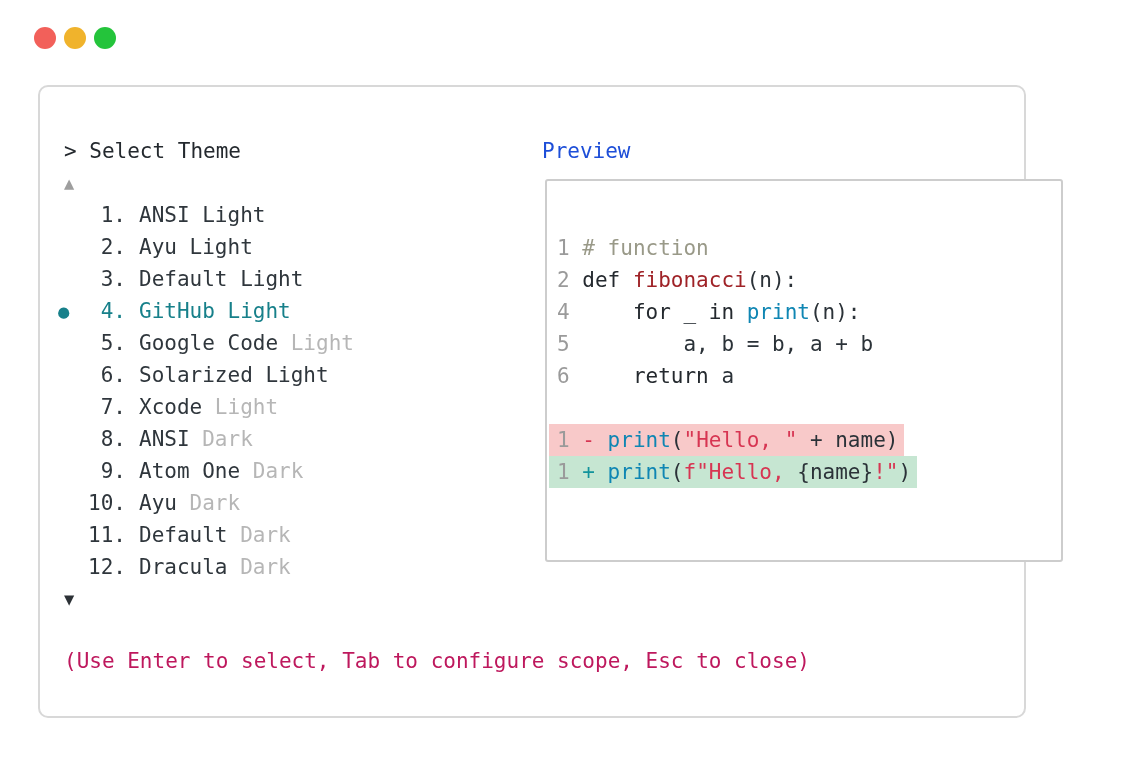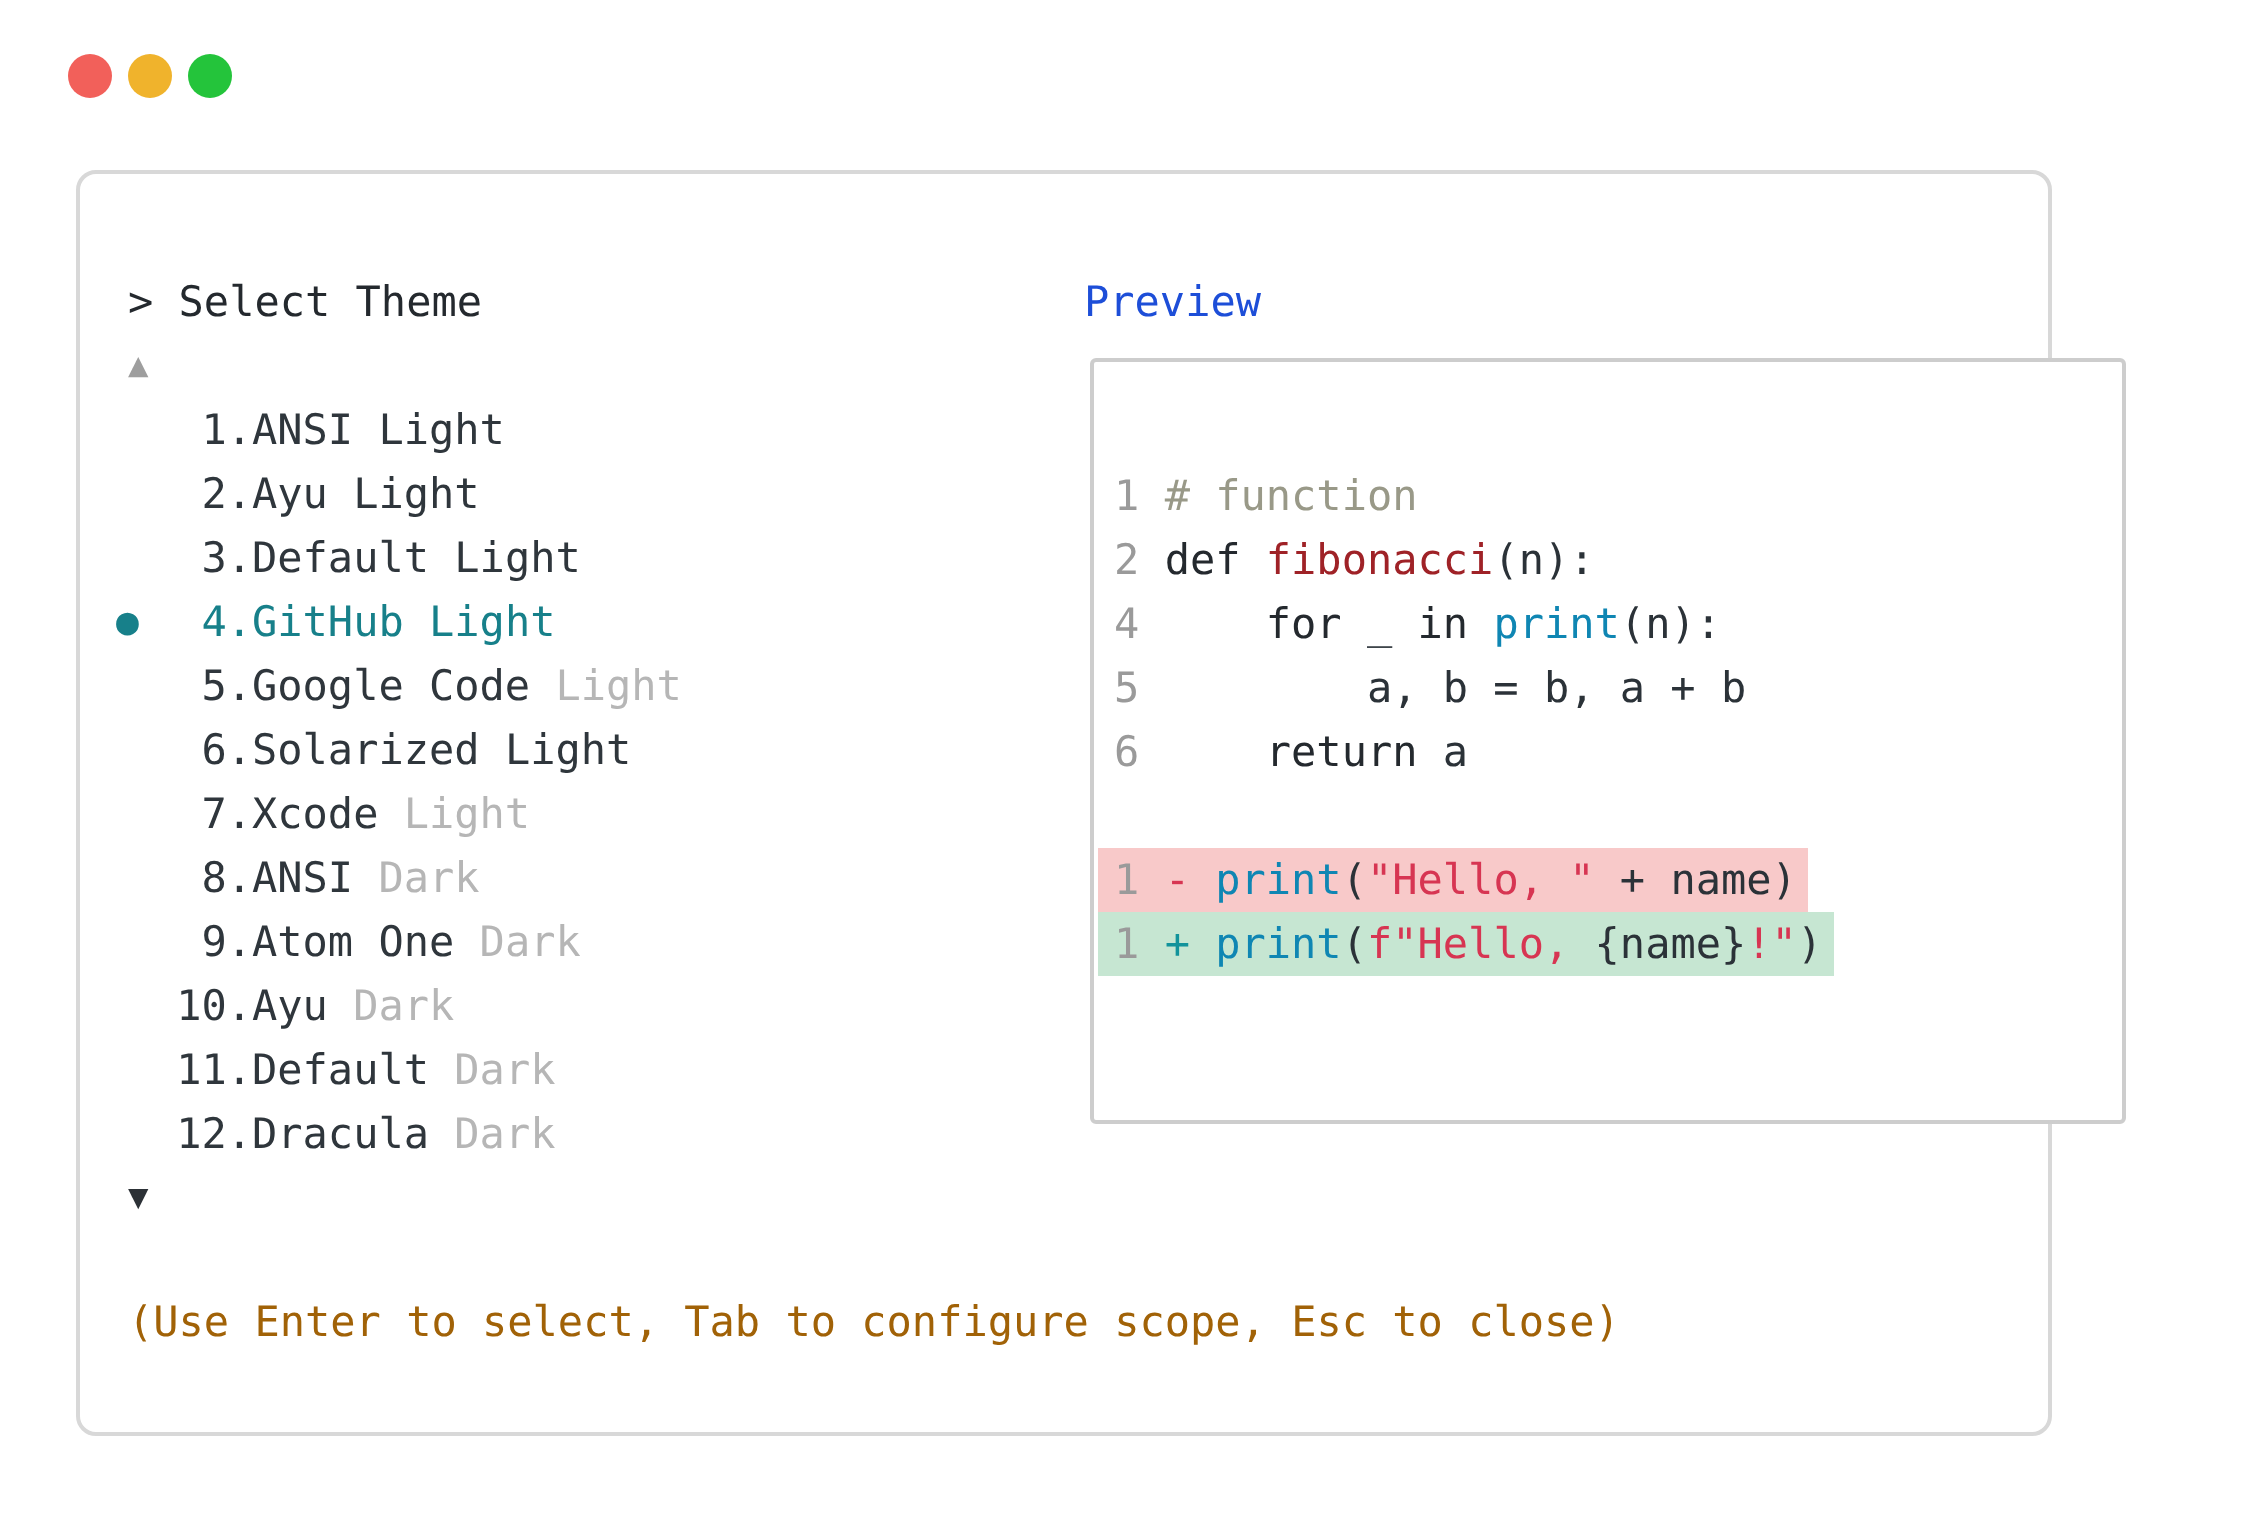--- a/index.html
+++ b/index.html
@@ -32,7 +32,7 @@
   }
   .marker { display:inline-block; width:30px; font-size:19px; color:#17808a; }
   .num { display:inline-block; width:38px; text-align:right; }
-  .lbl { }
+  .lbl { margin-left:13px; }
   .sfx-muted .sfx { color:#b6b6b6; }
   .theme-row.selected, .theme-row.selected .sfx { color:#17808a; }
   .preview-box {

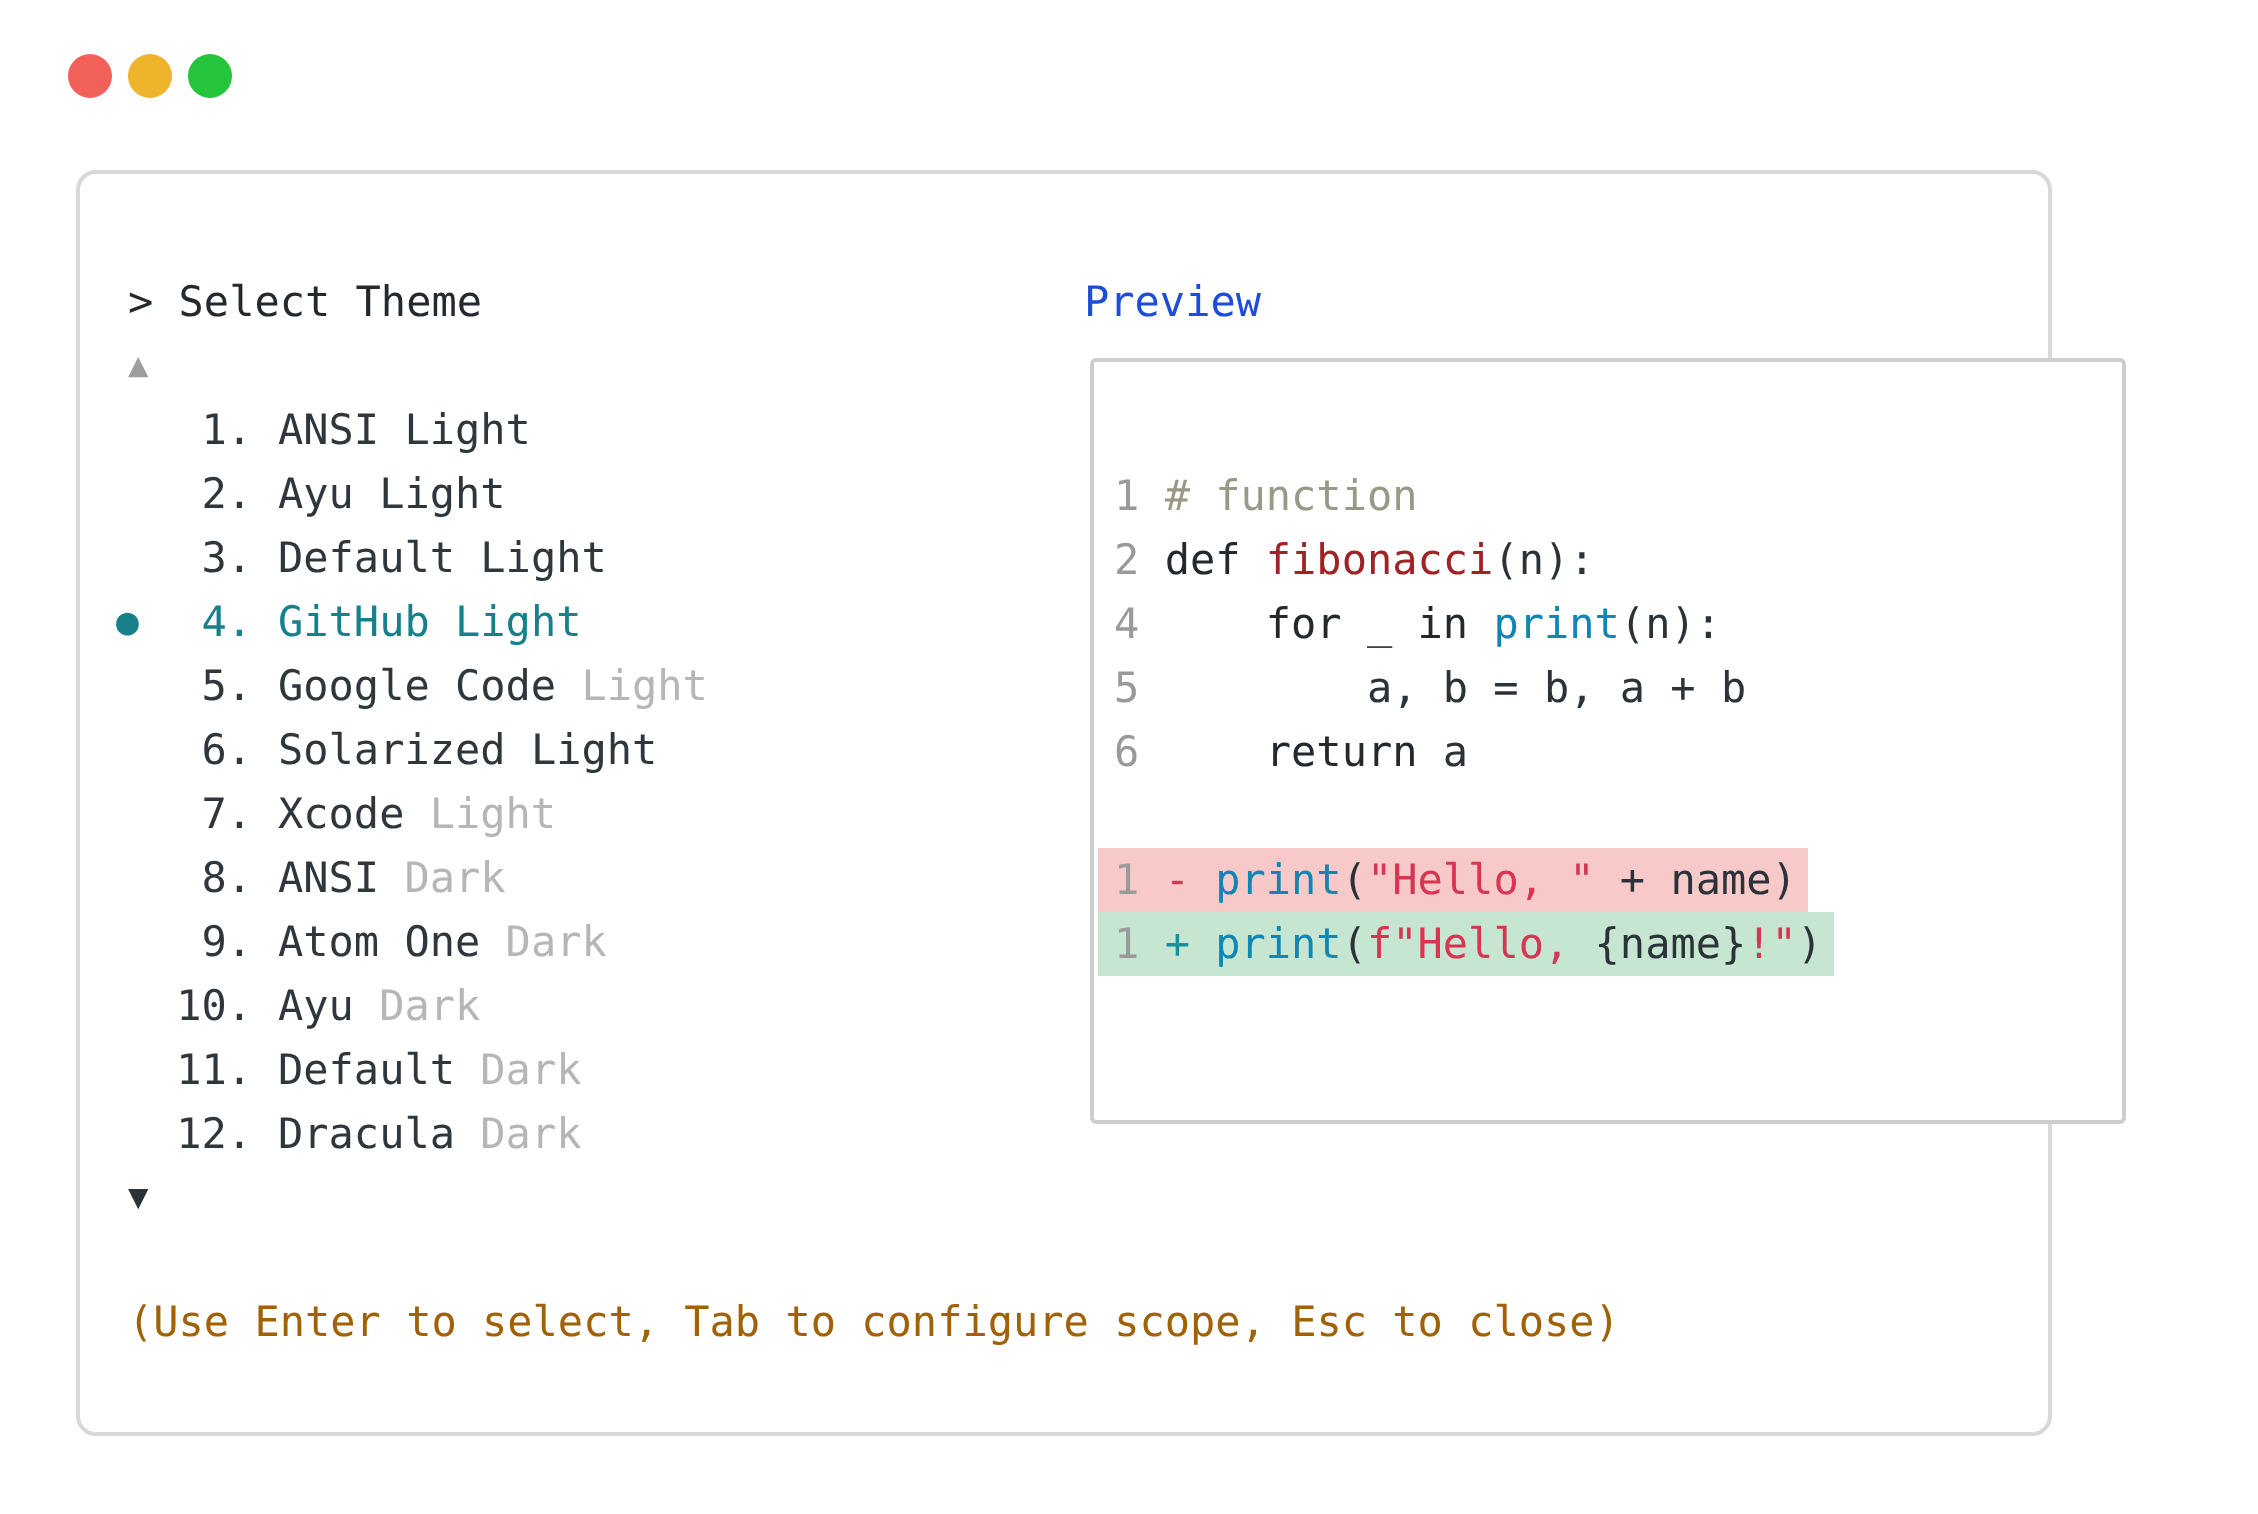--- a/index.html
+++ b/index.html
@@ -60,7 +60,7 @@
   .tok-sign-added   { color:#12939b; }
   .footer {
     position:absolute; left:24px; top:558px; height:32px; line-height:32px;
-    font-size:21px; color:#a16207; white-space:pre;
+    font-size:21px; color:#be185d; white-space:pre;
   }
 </style>
 </head>

